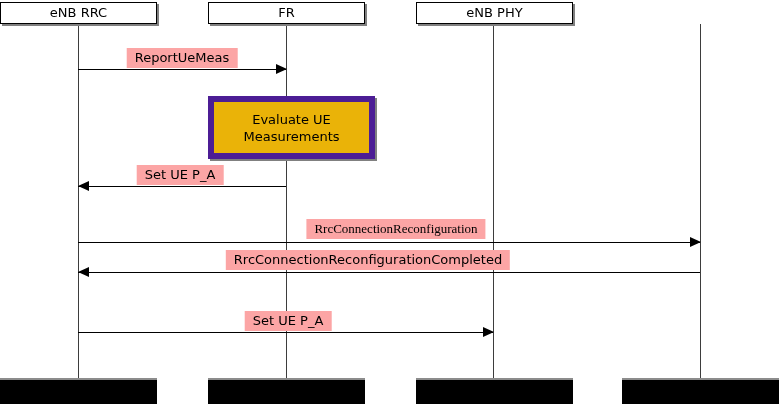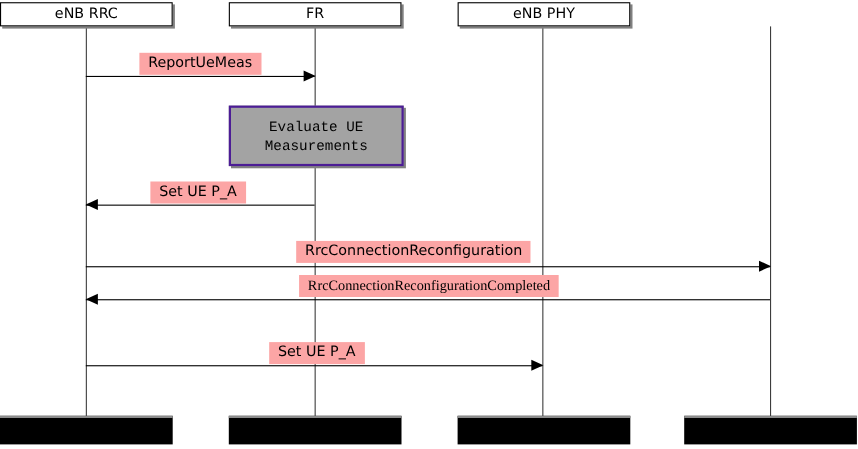--- a/index.html
+++ b/index.html
@@ -53,15 +53,14 @@
     top: 96px;
     width: 155px;
     height: 51px;
-    background: #a3a3a3;
-    border: 2px solid #4c1d95;
+    background: #eab308;
+    border: 6px solid #4c1d95;
     box-shadow: 2px 2px 0 #808080;
     text-align: center;
     z-index: 2;
     display: flex;
     align-items: center;
     justify-content: center;
-    font-family: Liberation Mono, monospace;
   }
   .procbox span {
     display: block;

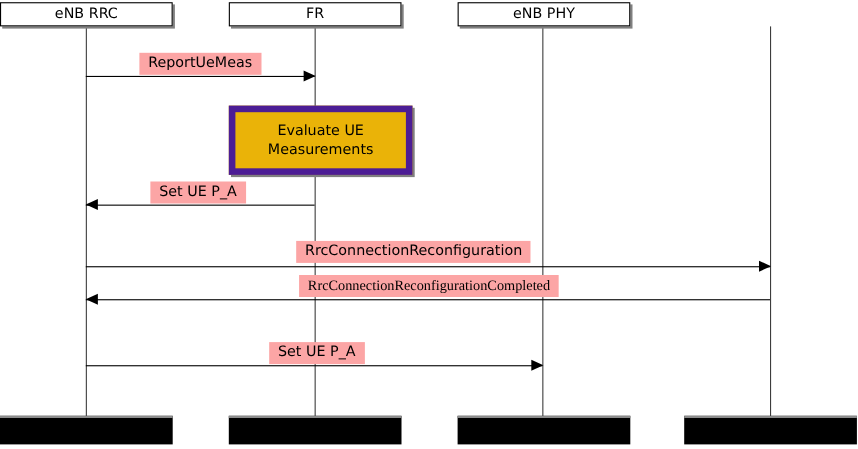--- a/index.html
+++ b/index.html
@@ -80,7 +80,7 @@
   }
   #lbl-0 { left: 182px; top: 48px; }
   #lbl-1 { left: 180px; top: 165px; }
-  #lbl-2 { left: 376px; top: 219px; }
+  #lbl-2 { left: 396px; top: 219px; font-family: Liberation Serif, serif; }
   #lbl-3 { left: 390px; top: 250px; font-family: Liberation Serif, serif; }
   #lbl-4 { left: 288px; top: 311px; }
 

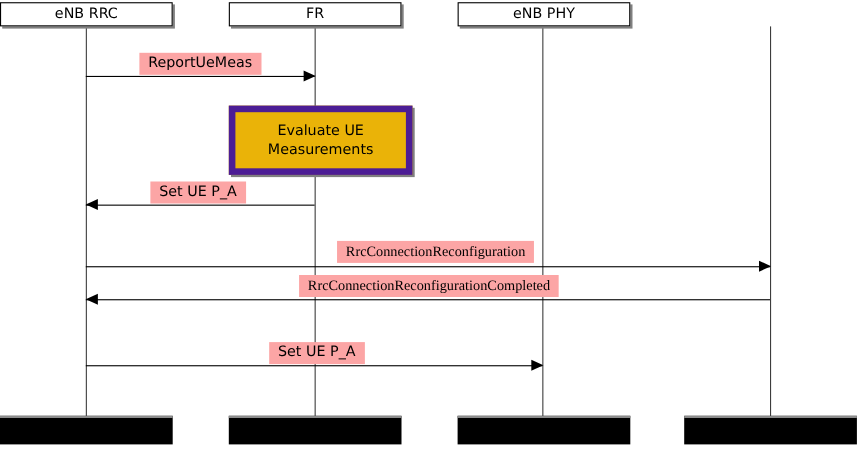--- a/index.html
+++ b/index.html
@@ -81,7 +81,7 @@
   #lbl-0 { left: 182px; top: 48px; }
   #lbl-1 { left: 180px; top: 165px; }
   #lbl-2 { left: 396px; top: 219px; font-family: Liberation Serif, serif; }
-  #lbl-3 { left: 390px; top: 250px; font-family: Liberation Serif, serif; }
+  #lbl-3 { left: 368px; top: 250px; }
   #lbl-4 { left: 288px; top: 311px; }
 
   

